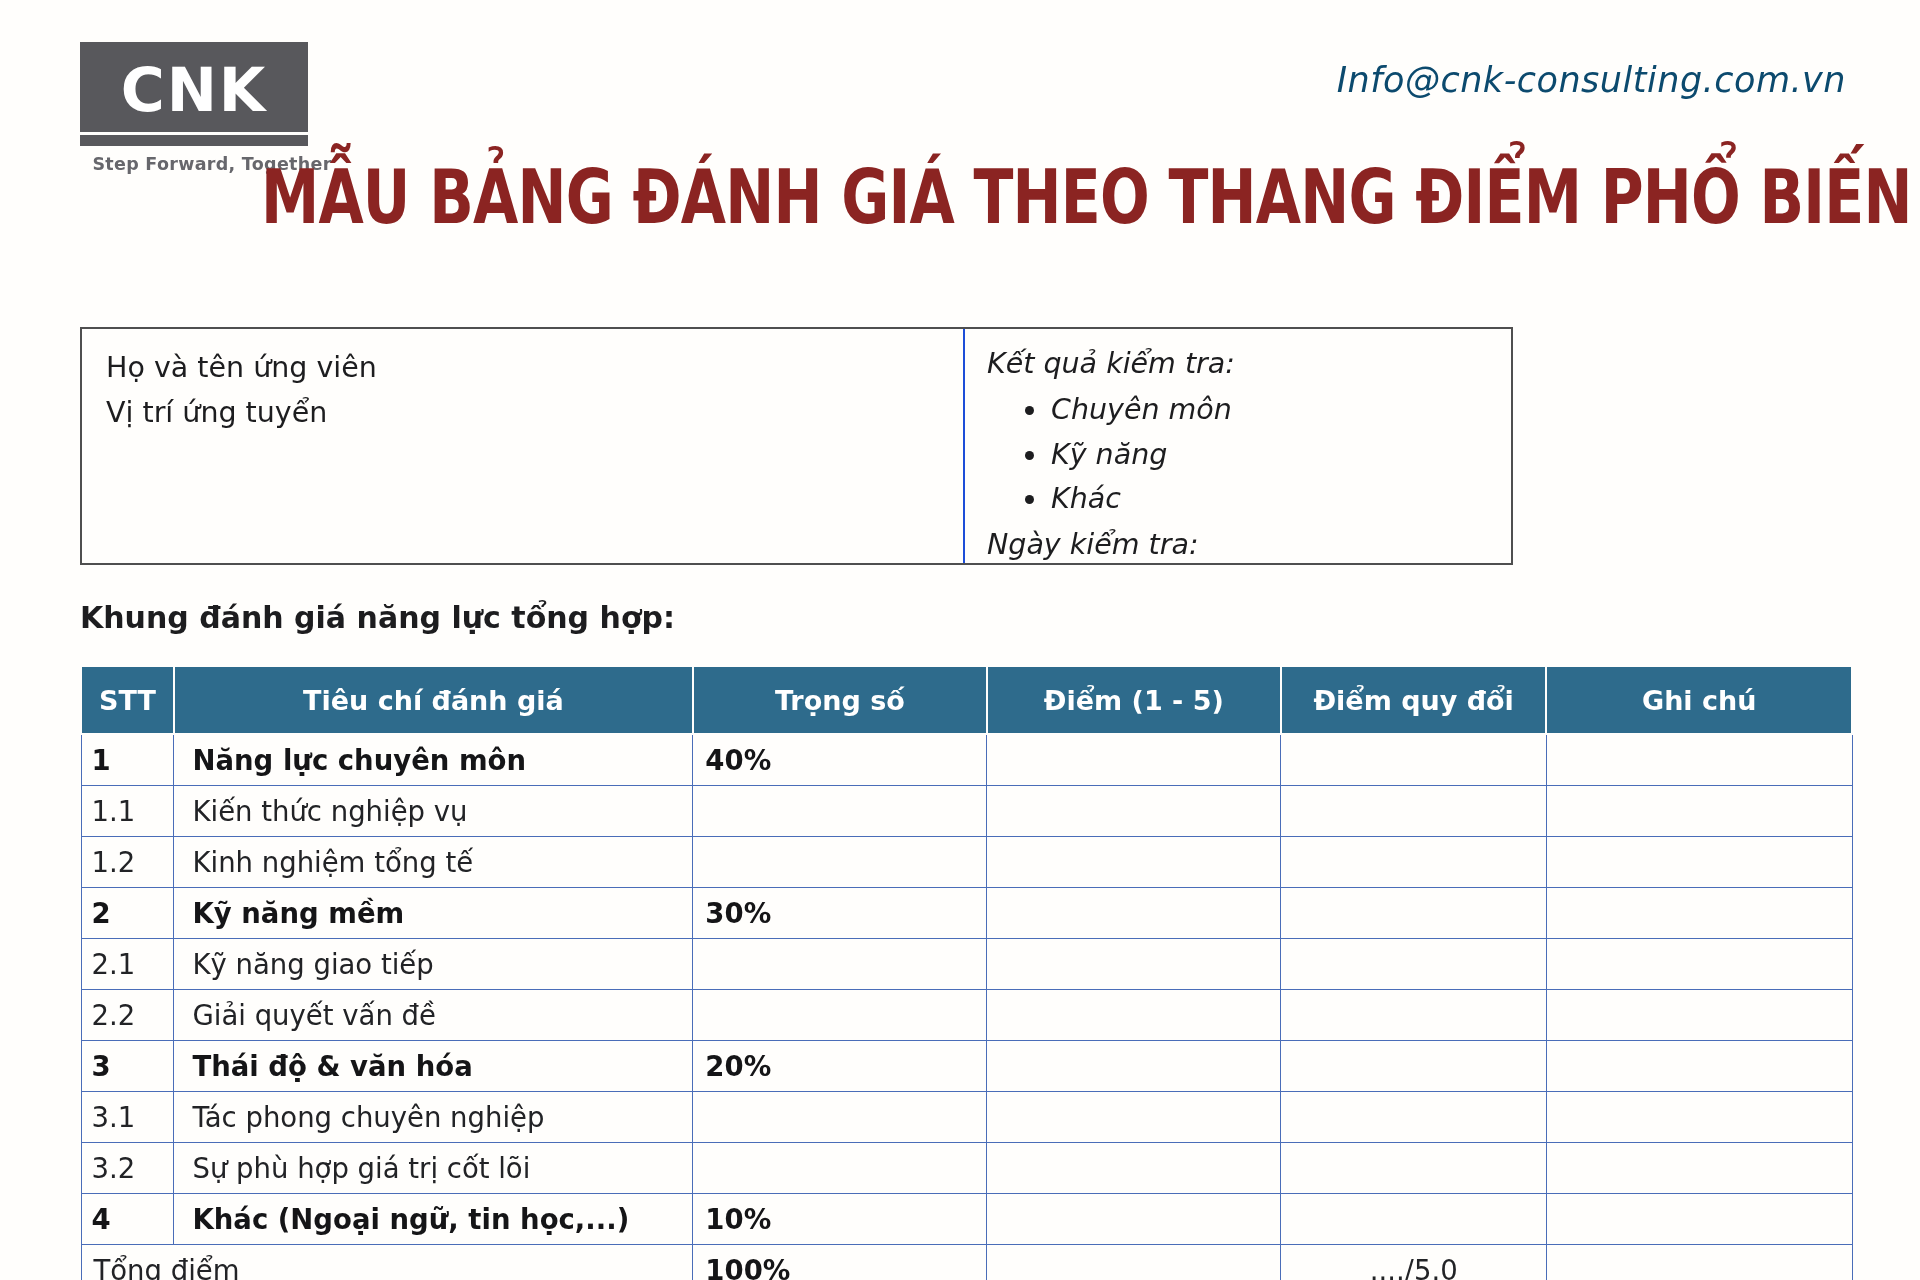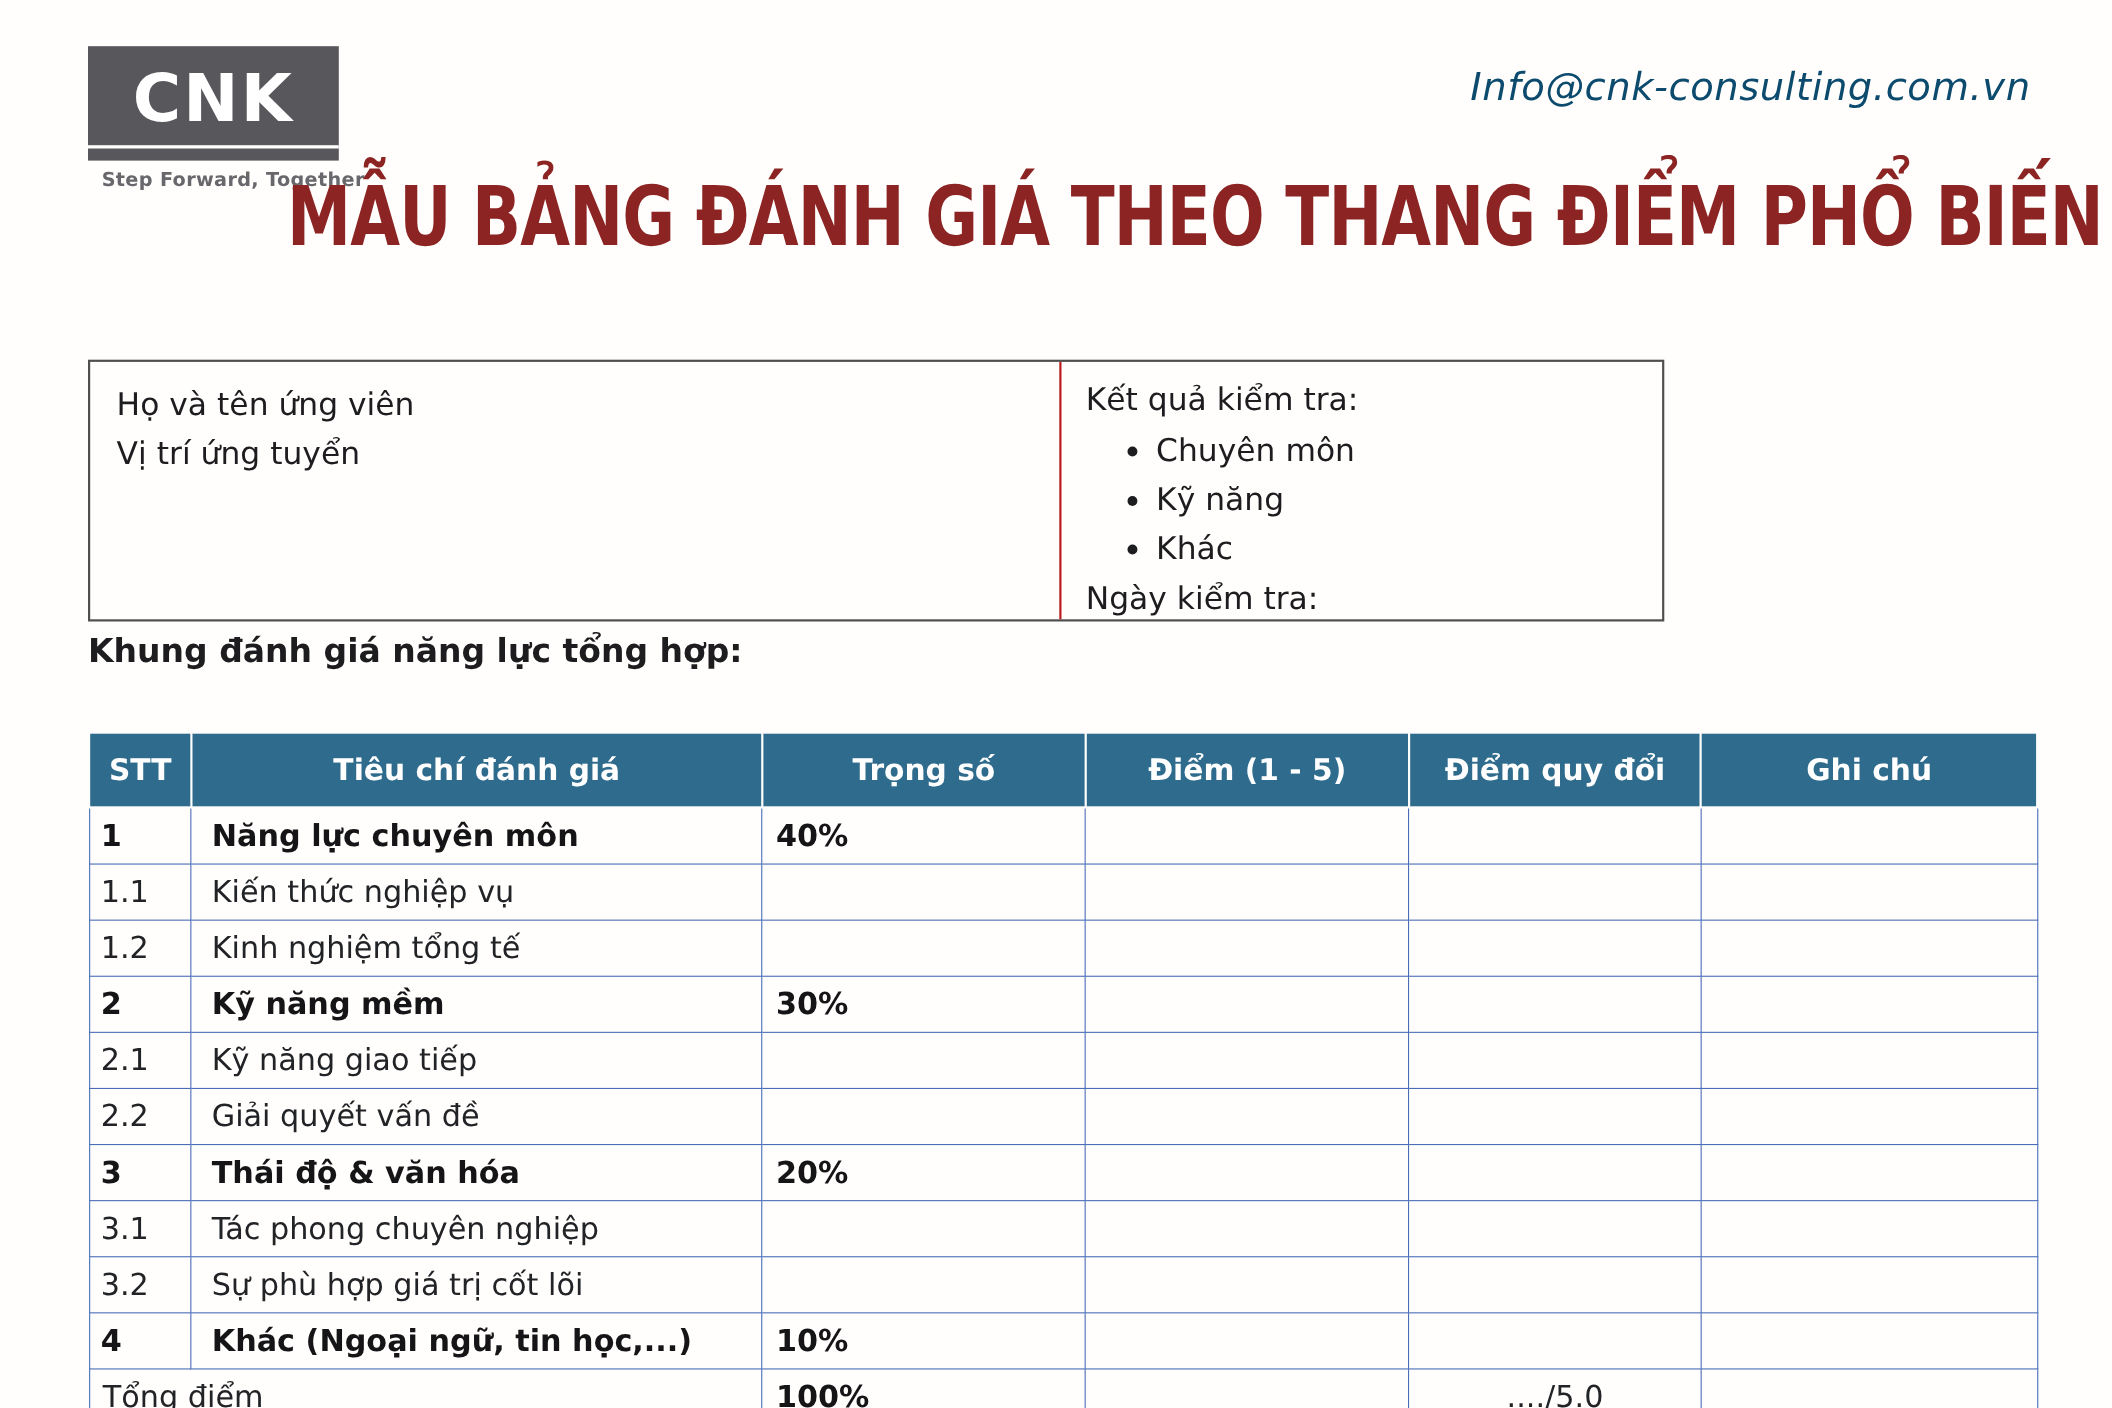--- a/index.html
+++ b/index.html
@@ -52,7 +52,7 @@
     grid-column:1; grid-row:2; border-top:2px solid #4f4f4f;
     display:flex; align-items:center; padding-left:24px;
   }
-  .cell-c { grid-column:2; grid-row:1 / span 2; border-left:2px solid #b91c1c; padding:13px 0 0 22px; line-height:1.52; }
+  .cell-c { grid-column:2; grid-row:1 / span 2; border-left:2px solid #1d4ed8; padding:13px 0 0 22px; line-height:1.52;font-style:italic; }
   .cell-c ul { list-style:disc; margin:3px 0 3px 0; padding-left:62px; }
   .cell-c li { padding-left:2px; margin:1px 0; }
 

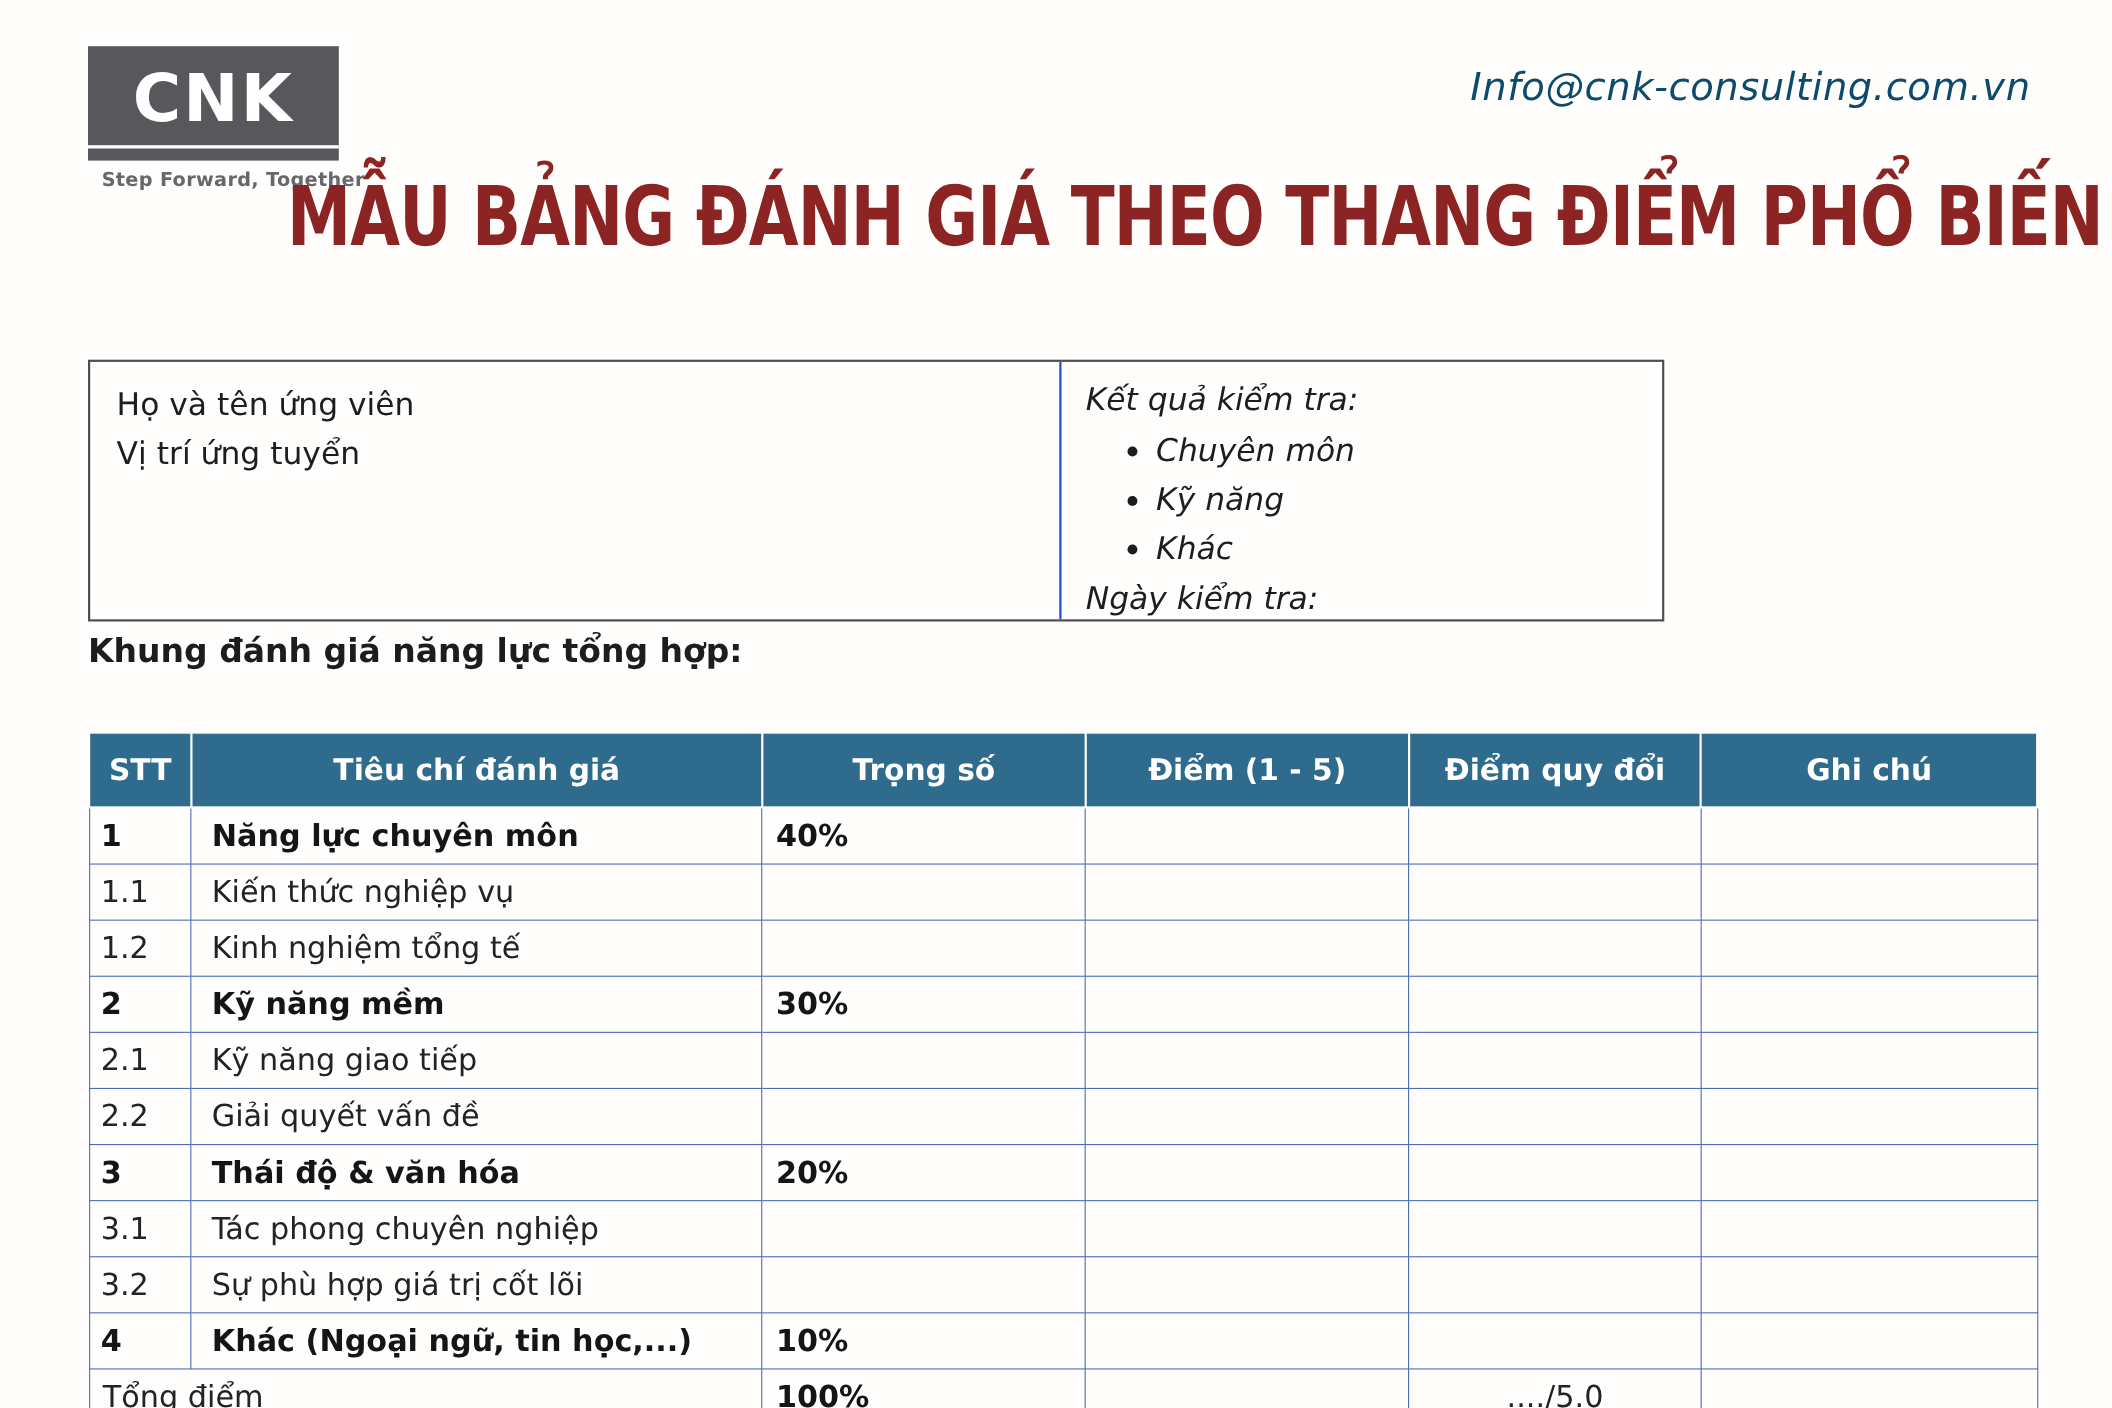--- a/index.html
+++ b/index.html
@@ -57,7 +57,7 @@
   .cell-c li { padding-left:2px; margin:1px 0; }
 
   
-  .section-heading { position:absolute; left:80px; top:575px; font-size:30px; font-weight:bold; }
+  .section-heading { position:absolute; left:80px; top:600px; font-size:30px; font-weight:bold; }
 
   
   .eval-table {

